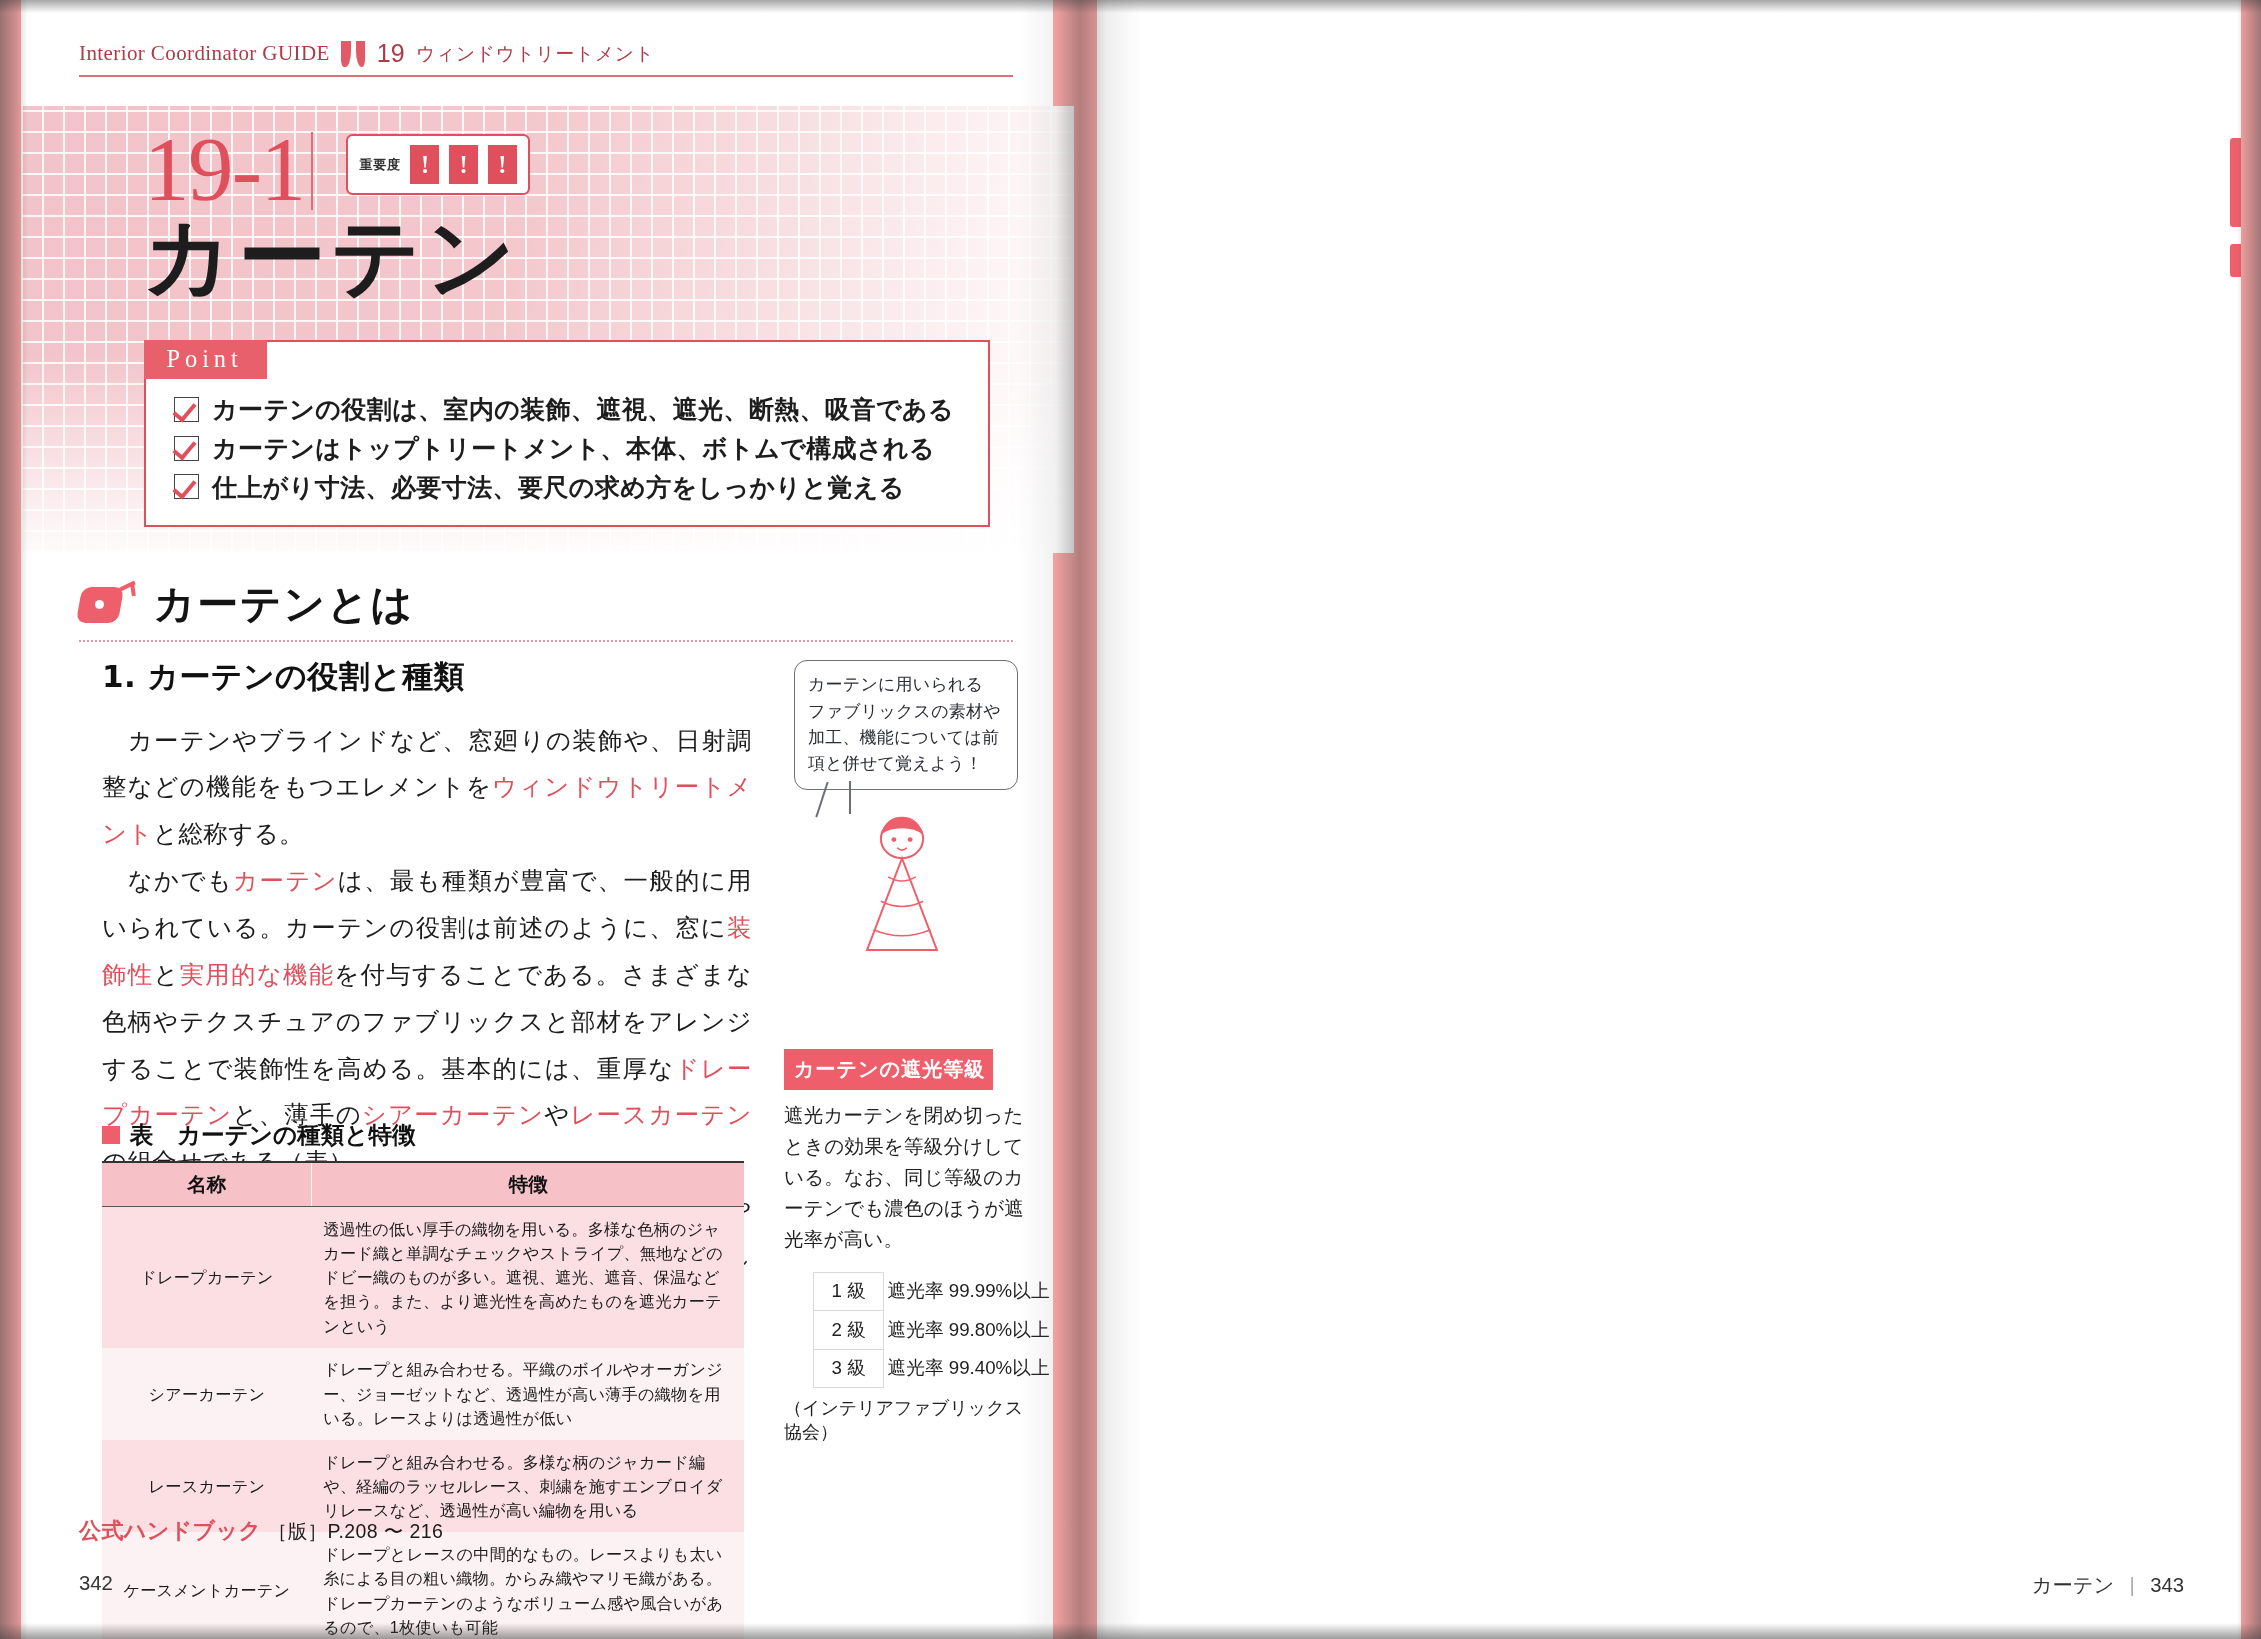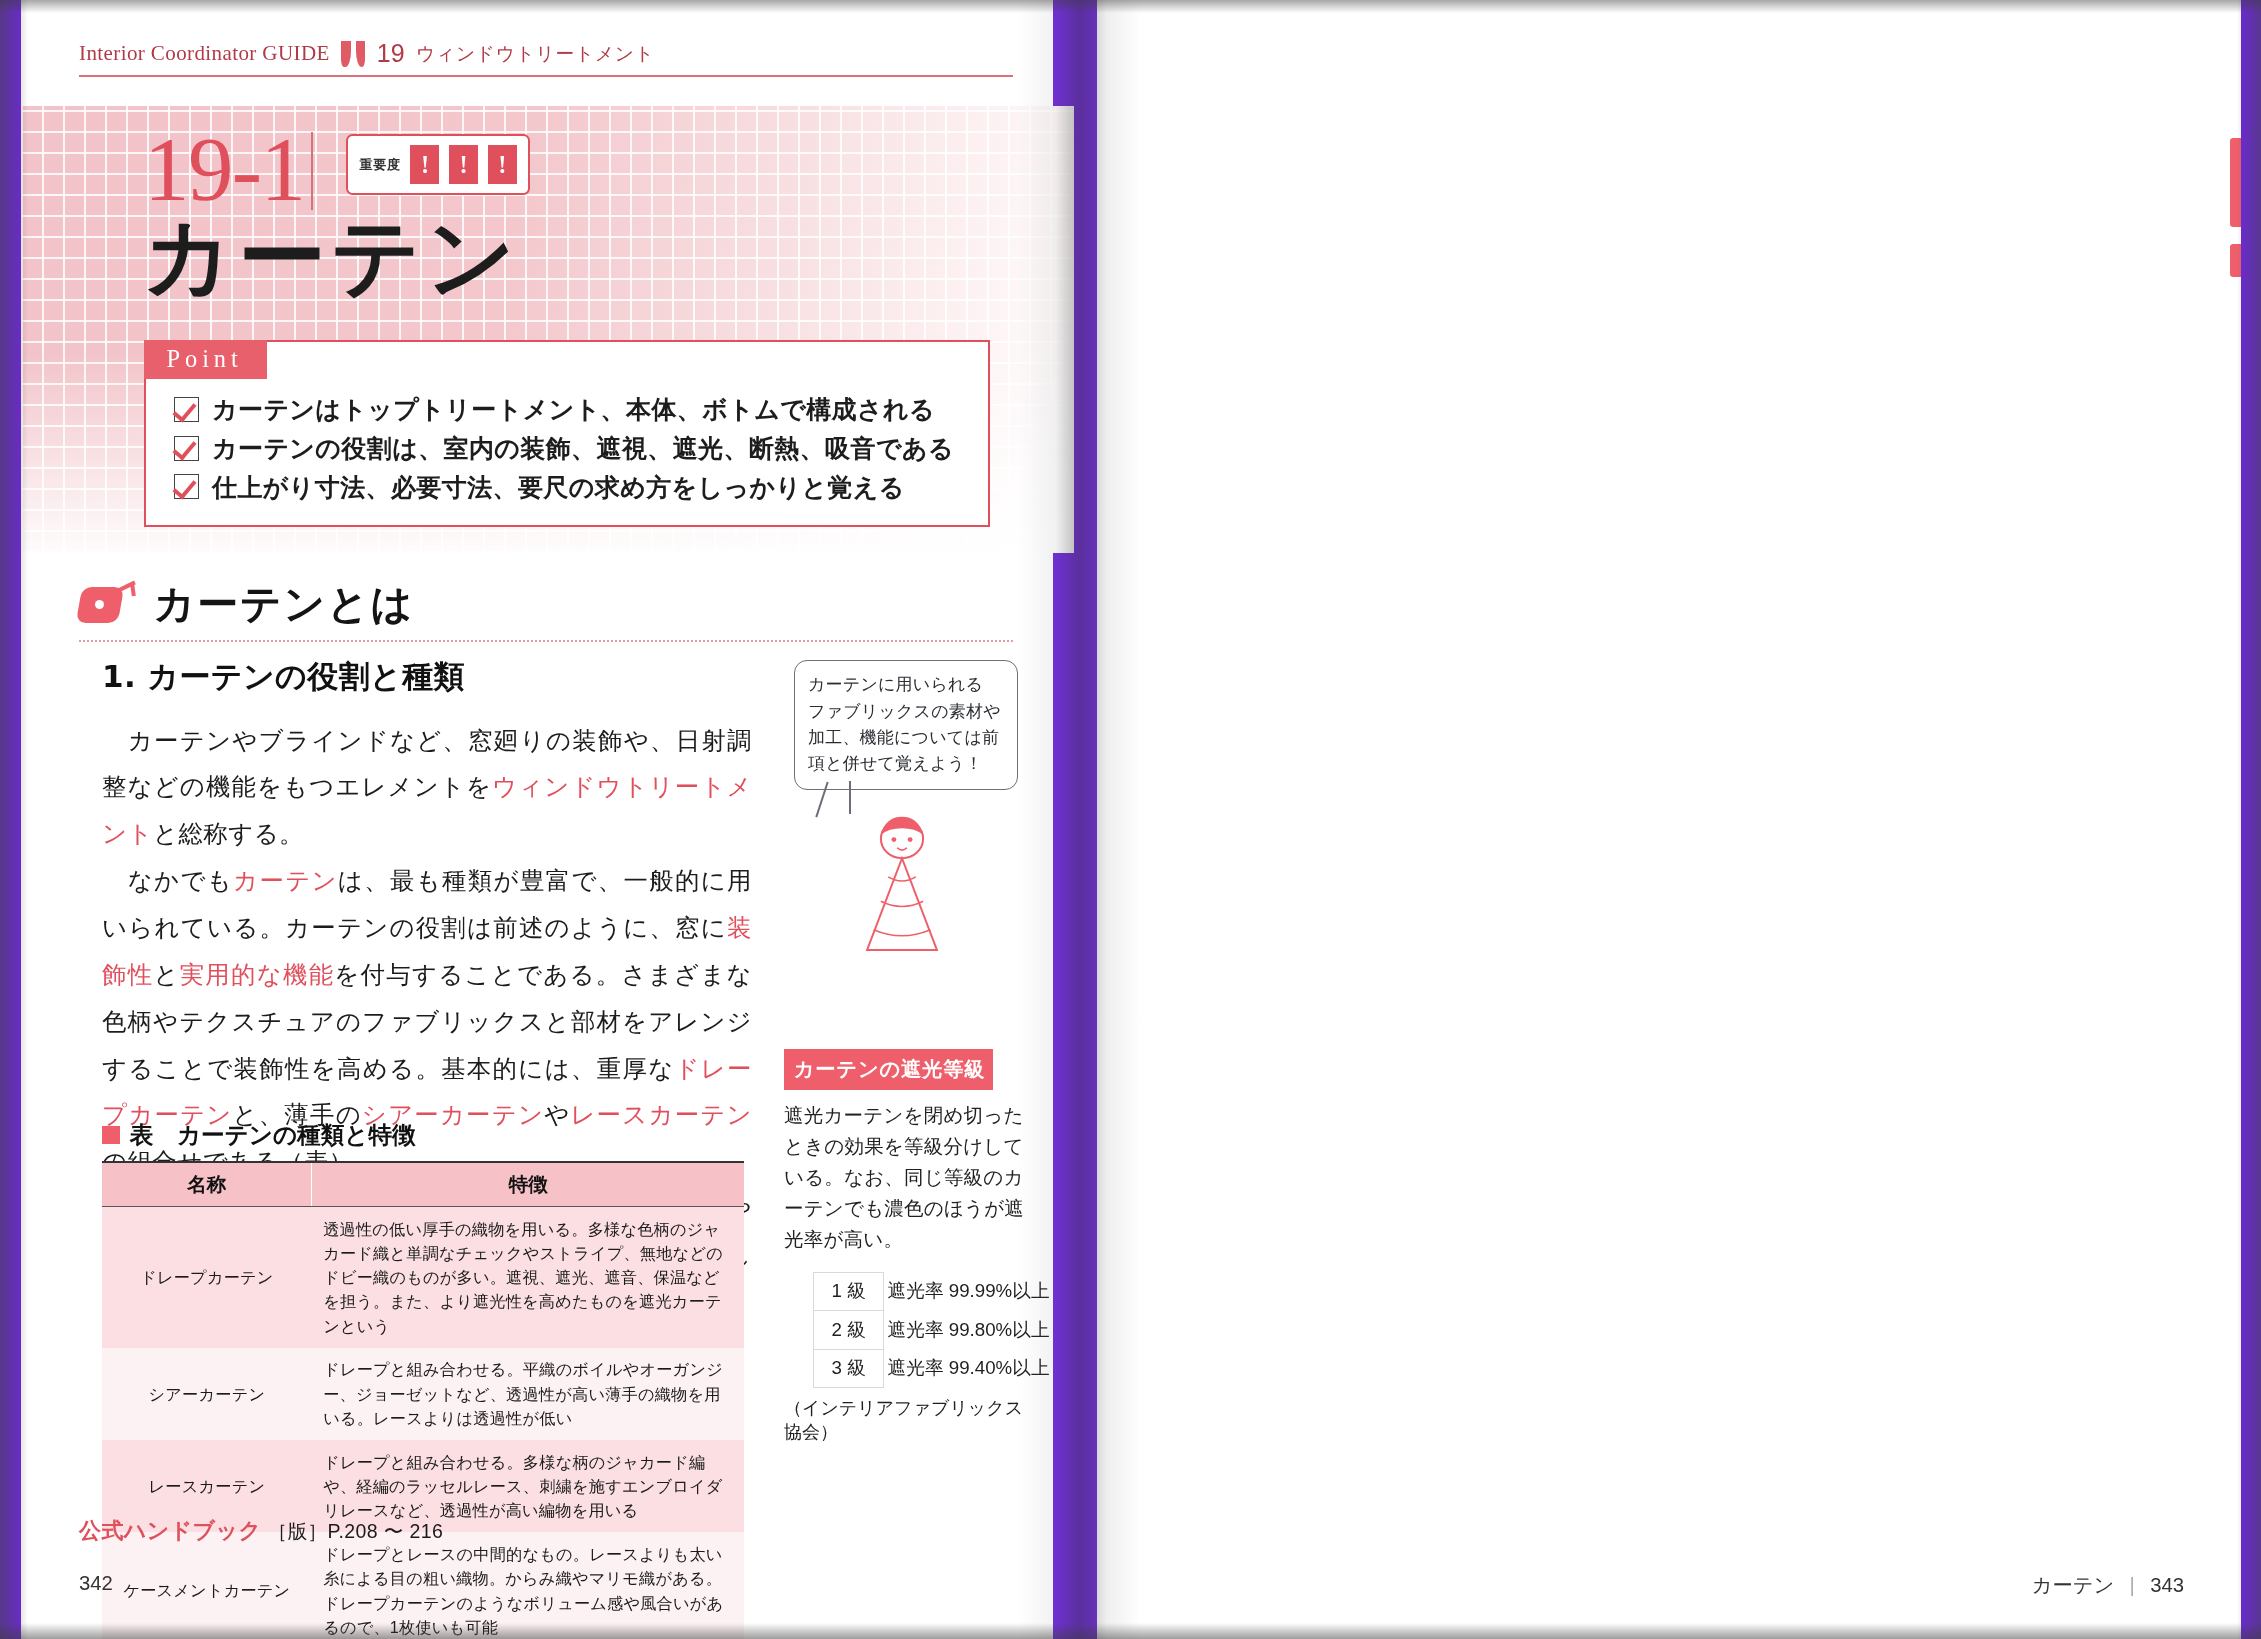--- a/index.html
+++ b/index.html
@@ -11,7 +11,7 @@
     position:relative;
   }
   
-  #spread{position:absolute;inset:0;background:#6d28d9;}
+  #spread{position:absolute;inset:0;background:#fca5a5;}
   
   .gutter{
     position:absolute;top:0;bottom:0;width:122px;left:1019px;

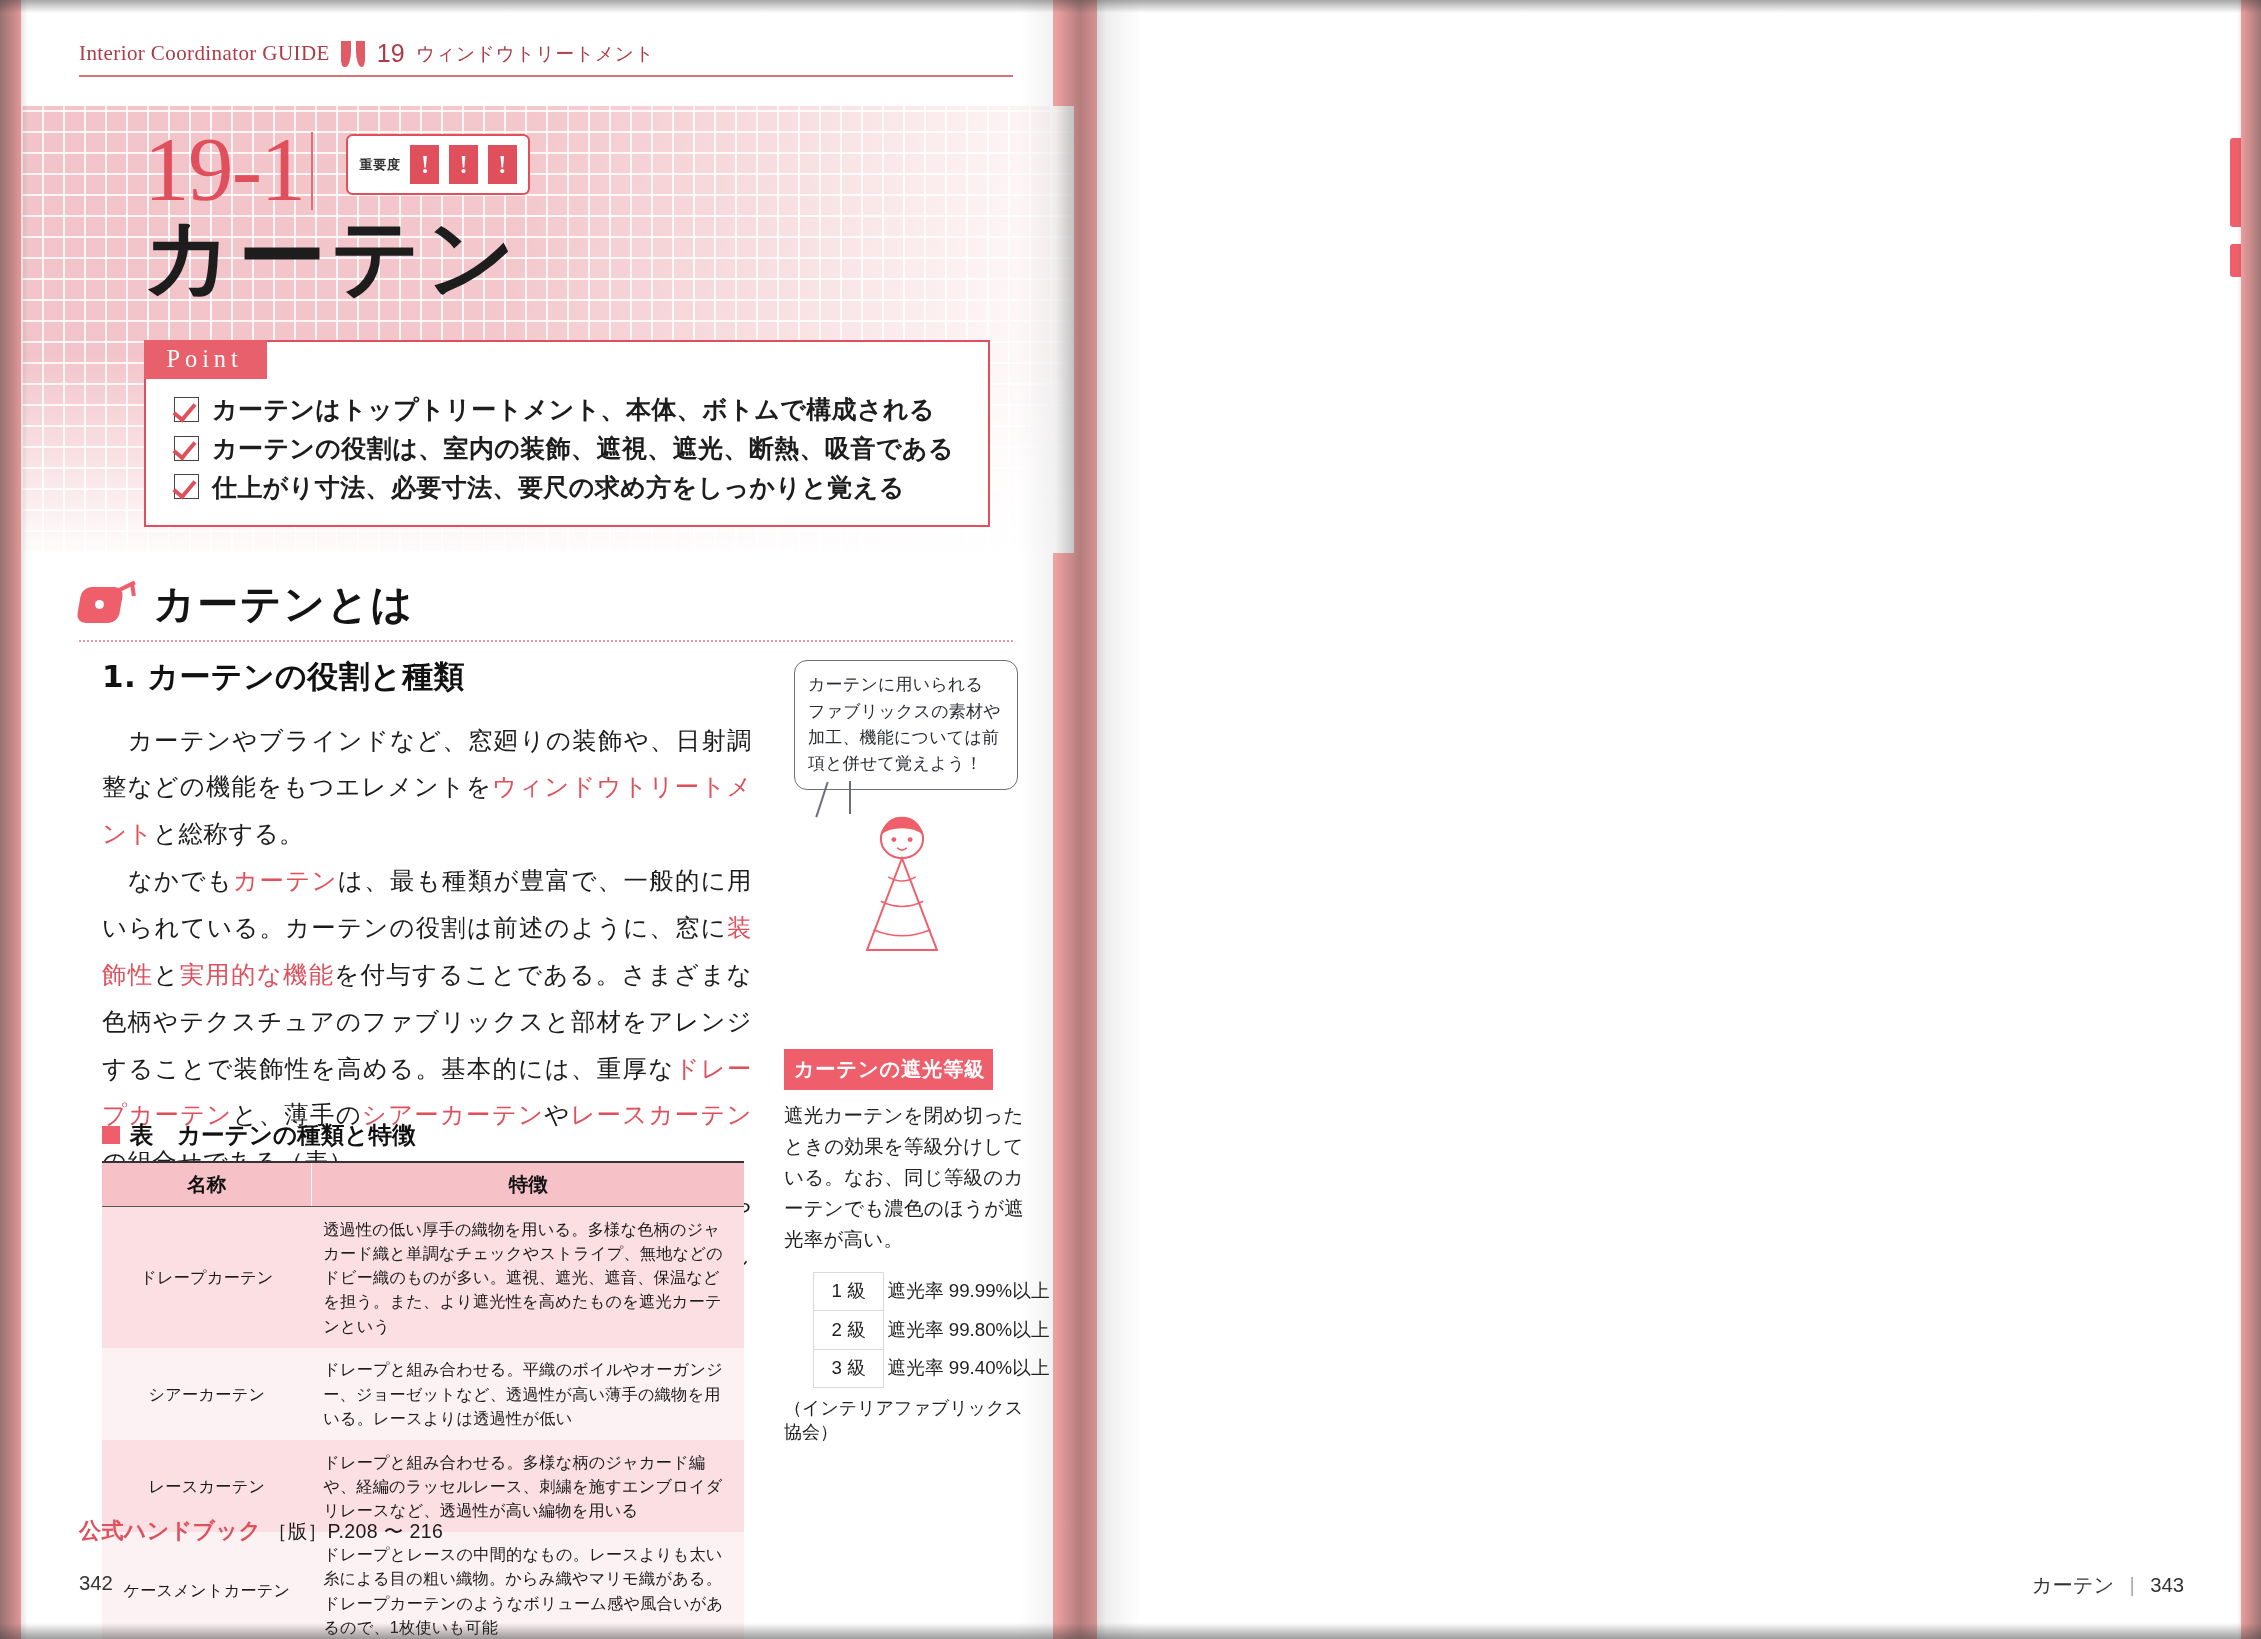--- a/index.html
+++ b/index.html
@@ -177,11 +177,11 @@
       <ul class="point-list">
         <li>
             <span class="chk"></span>
-            <span>カーテンはトップトリートメント、本体、ボトムで構成される</span>
+            <span>カーテンの役割は、室内の装飾、遮視、遮光、断熱、吸音である</span>
           </li>
         <li>
             <span class="chk"></span>
-            <span>カーテンの役割は、室内の装飾、遮視、遮光、断熱、吸音である</span>
+            <span>カーテンはトップトリートメント、本体、ボトムで構成される</span>
           </li>
         <li>
             <span class="chk"></span>

